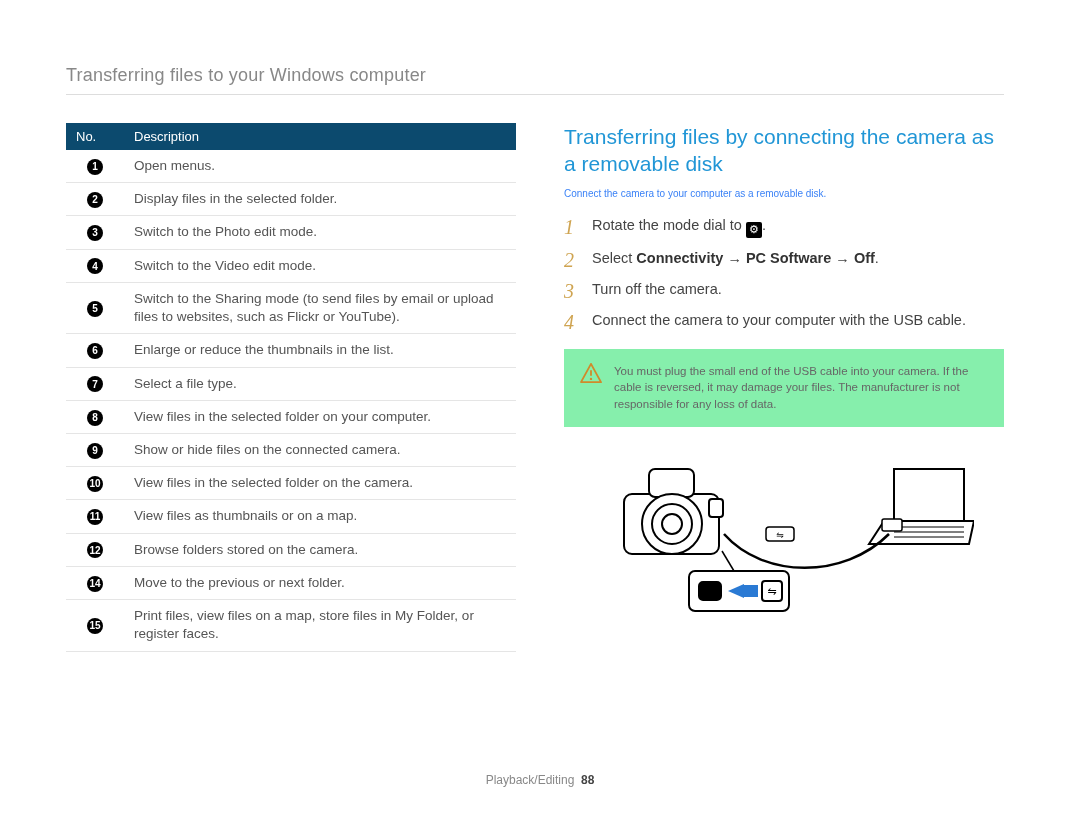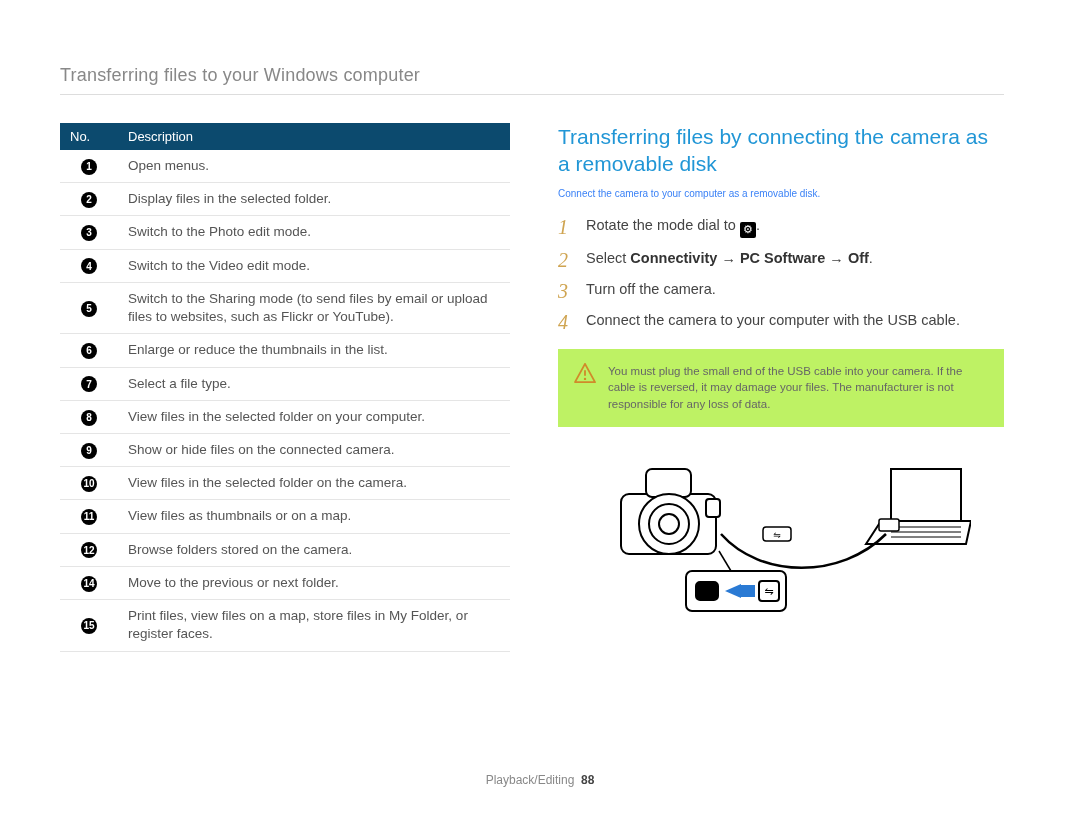--- a/index.html
+++ b/index.html
@@ -13,6 +13,7 @@
   }
   .page {
     padding: 65px 76px 0 60px;
+    margin-left: 6px;
   }
   .header-title {
     font-size: 18px;

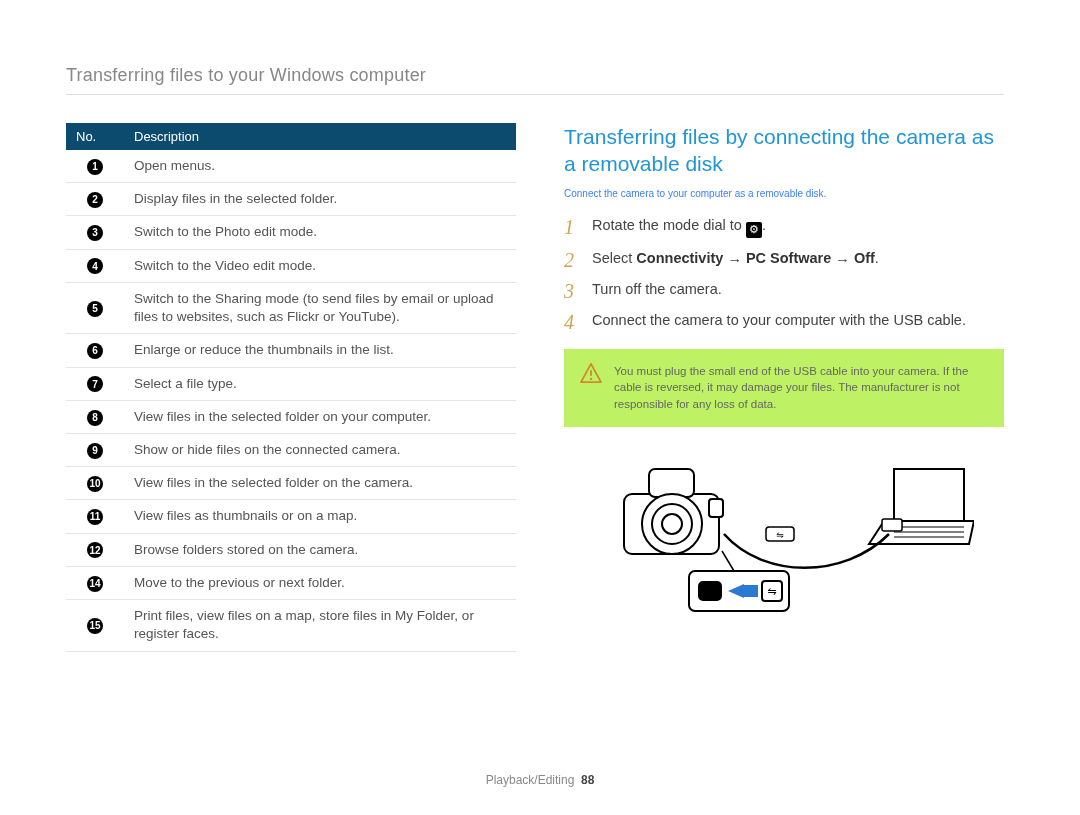--- a/index.html
+++ b/index.html
@@ -116,7 +116,7 @@
   .warn {
     display: flex;
     gap: 12px;
-    background: #bef264;
+    background: #86efac;
     padding: 14px 16px;
     margin-top: 18px;
     font-size: 11.5px;

